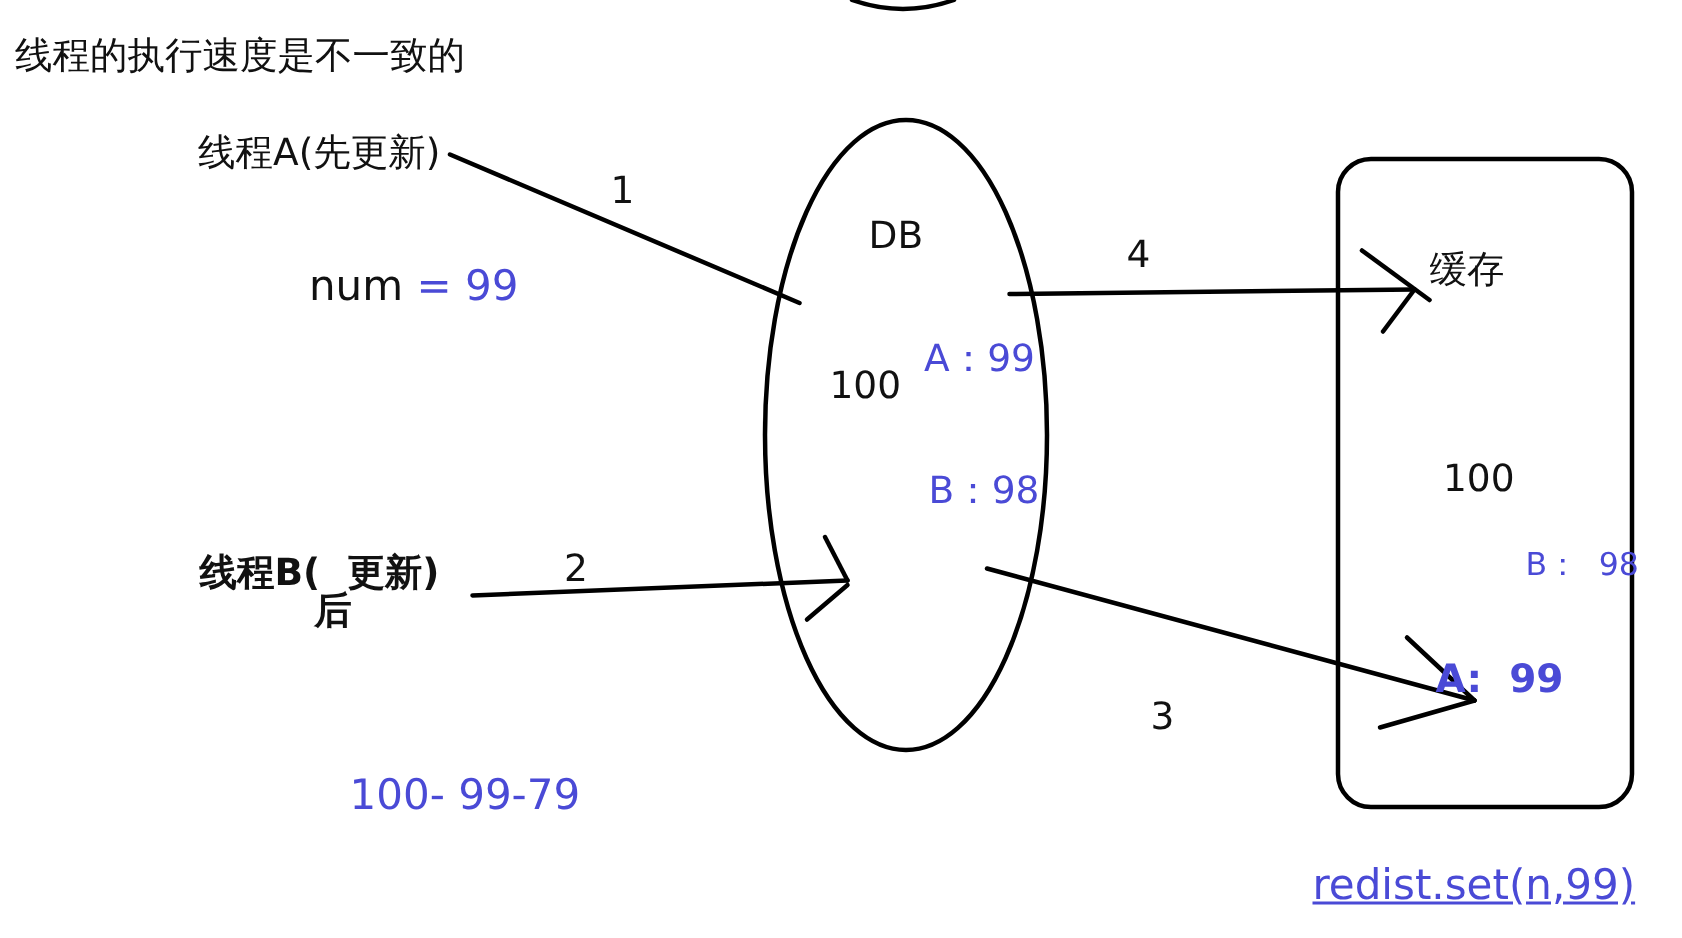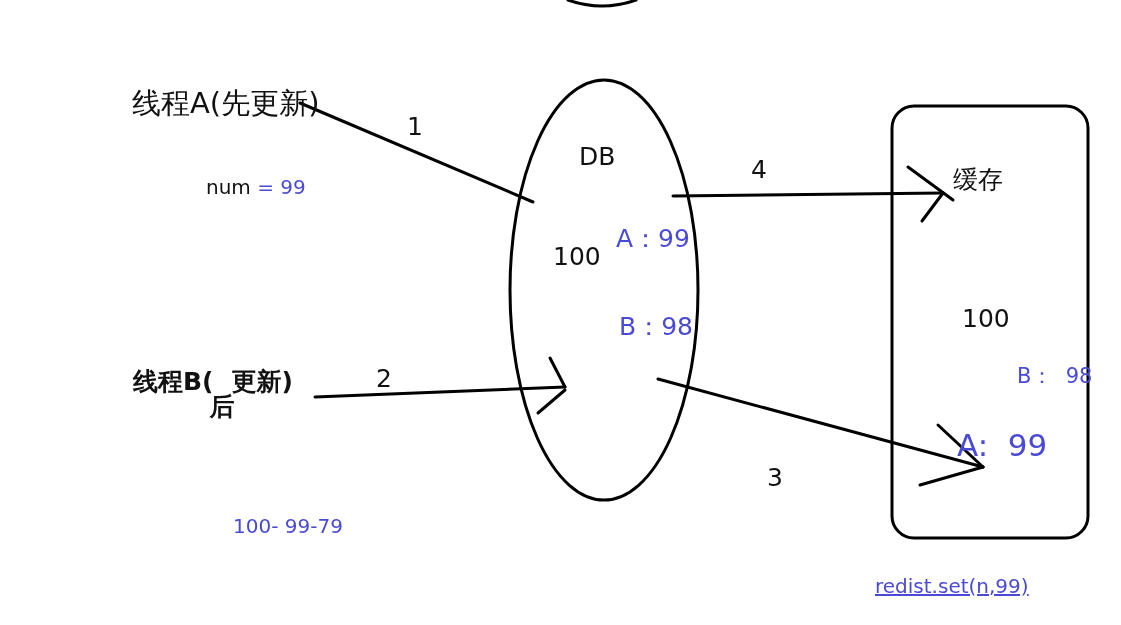--- a/index.html
+++ b/index.html
@@ -72,6 +72,7 @@
     </g>
   </svg>
 
+  <div class="lbl" style="left:10px;top:24px;font-size:25px;">线程的执行速度是不一致的</div>
 
   <div class="lbl" style="left:132px;top:89px;font-size:29px;">线程A(先更新)</div>
 

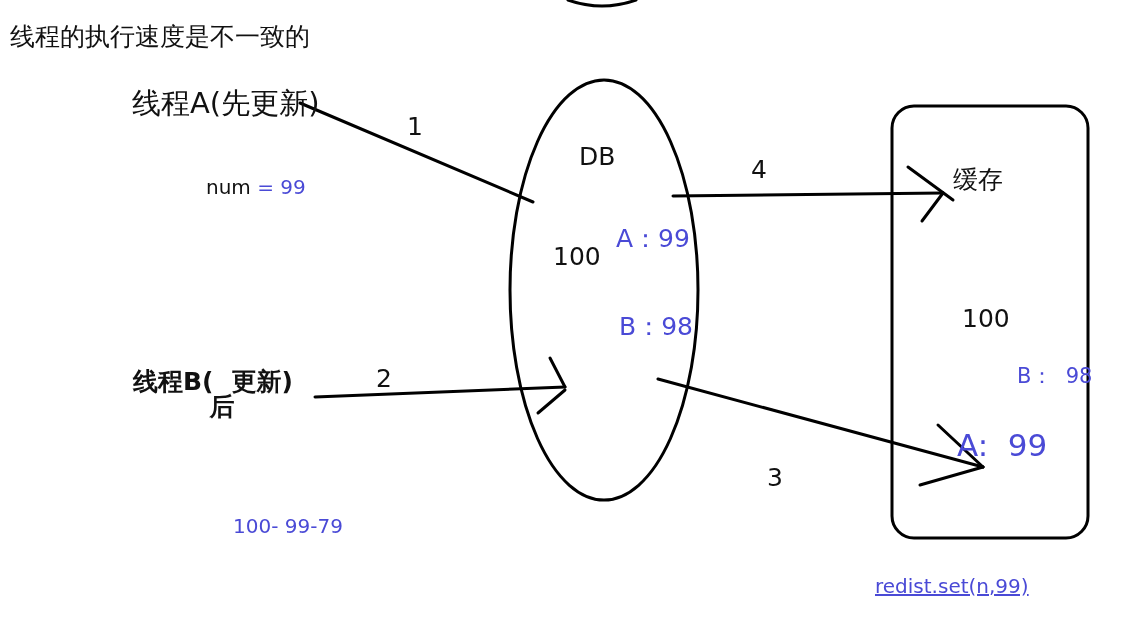--- a/index.html
+++ b/index.html
@@ -74,7 +74,7 @@
 
   <div class="lbl" style="left:10px;top:24px;font-size:25px;">线程的执行速度是不一致的</div>
 
-  <div class="lbl" style="left:132px;top:89px;font-size:29px;">线程A(先更新)</div>
+  <div class="lbl" style="left:132px;top:89px;font-size:25px;">线程A(先更新)</div>
 
   <div class="lbl num" style="left:206px;top:177px;">
     <span>num</span><span class="blue"> = 99</span>

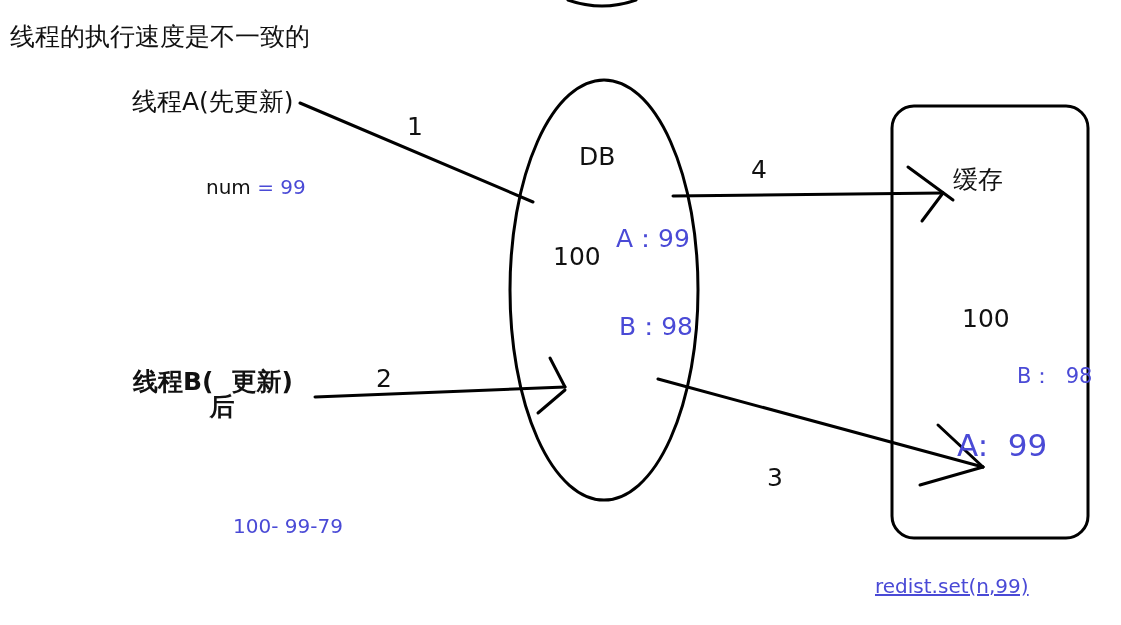--- a/index.html
+++ b/index.html
@@ -29,7 +29,7 @@
       font-size: 24px;
     }
     .blue { color: #4a4ad6; }
-    .num { font-size: 20px; }
+    .num { font-size: 28px; }
     .stroke {
       fill: none;
       stroke: #000000;

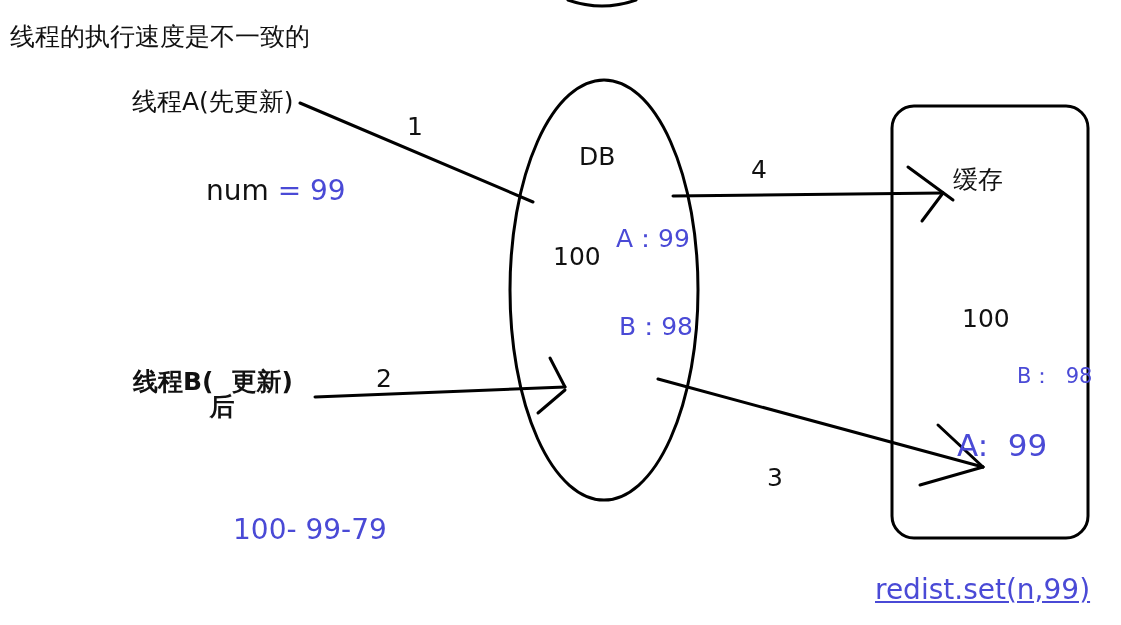--- a/index.html
+++ b/index.html
@@ -98,7 +98,7 @@
   <div class="lbl" style="left:953px;top:167px;font-size:25px;">缓存</div>
   <div class="lbl" style="left:962px;top:306px;font-size:25px;">100</div>
   <div class="lbl blue" style="left:977px;top:366px;font-size:21px;white-space:pre;margin-left:40px;">B：  98</div>
-  <div class="lbl blue" style="left:957px;top:430px;font-size:31px;white-space:pre;">A:  99</div>
+  <div class="lbl blue" style="left:957px;top:440px;font-size:26px;white-space:pre;font-weight:bold;">A:  99</div>
 
   <div class="lbl blue num" style="left:233px;top:516px;">100- 99-79</div>
   <div class="lbl blue num" style="left:875px;top:576px;text-decoration:underline;">redist.set(n,99)</div>

